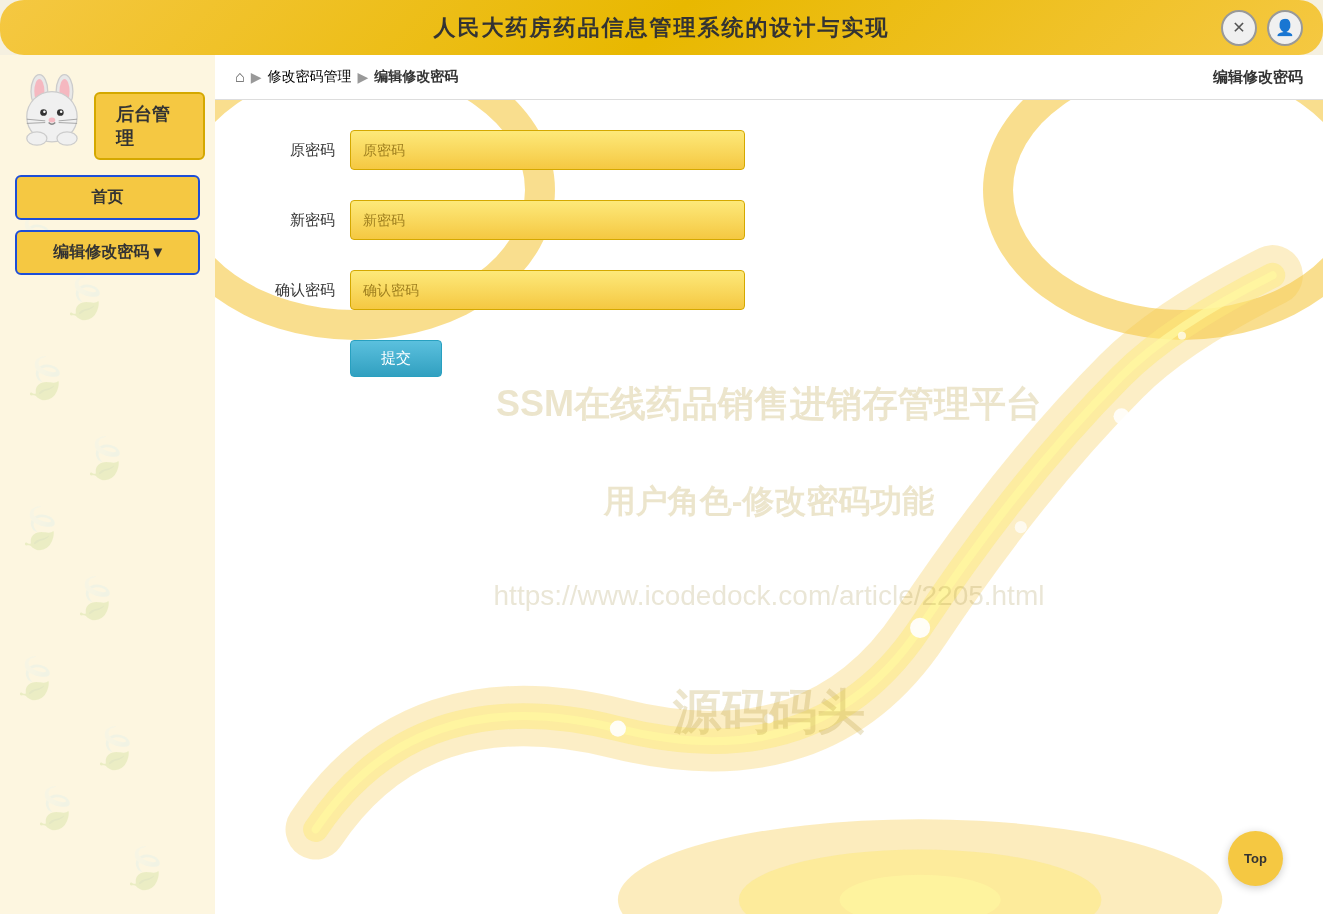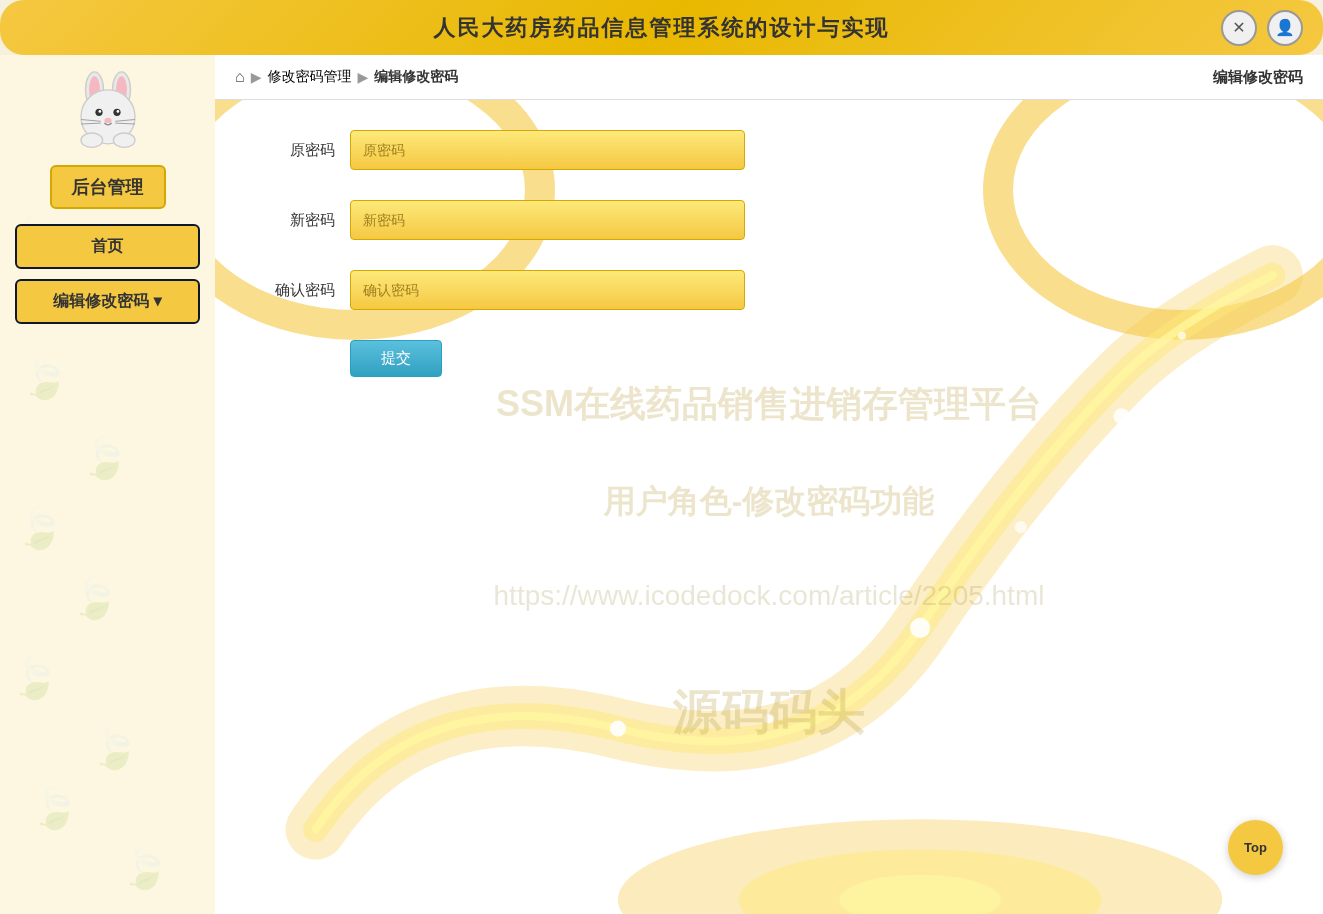--- a/index.html
+++ b/index.html
@@ -76,8 +76,8 @@
 
     .logo-area {
       display: flex;
-      flex-direction: column;
-      align-items: center;
+      flex-direction: row;
+      align-items: flex-end;
       margin-bottom: 15px;
       z-index: 1;
     }

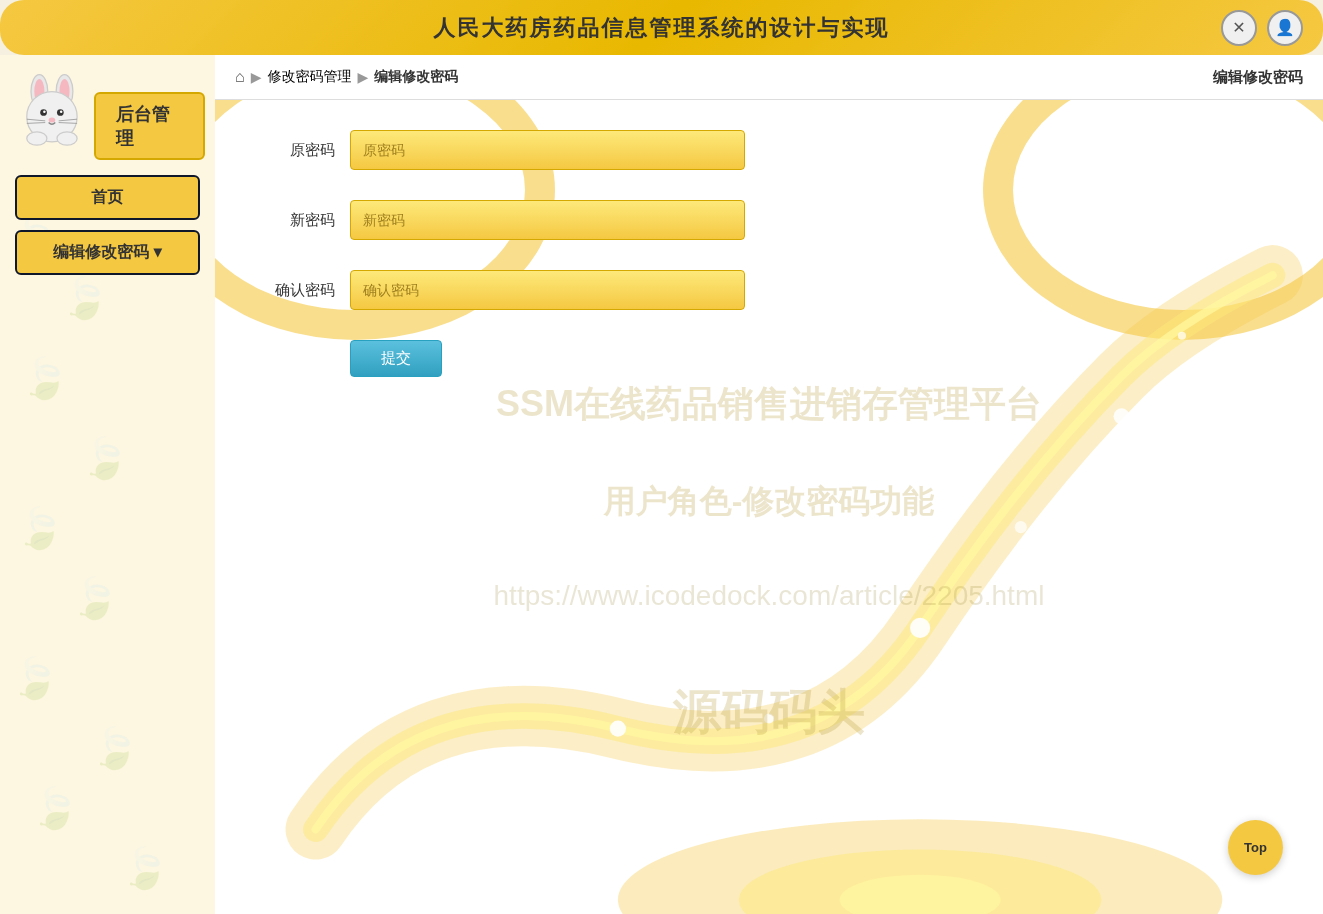--- a/index.html
+++ b/index.html
@@ -100,7 +100,7 @@
       width: 185px;
       height: 45px;
       background: #f5c842;
-      border: 2px solid #0f172a;
+      border: 2px solid #1d4ed8;
       border-radius: 6px;
       font-size: 16px;
       font-weight: bold;

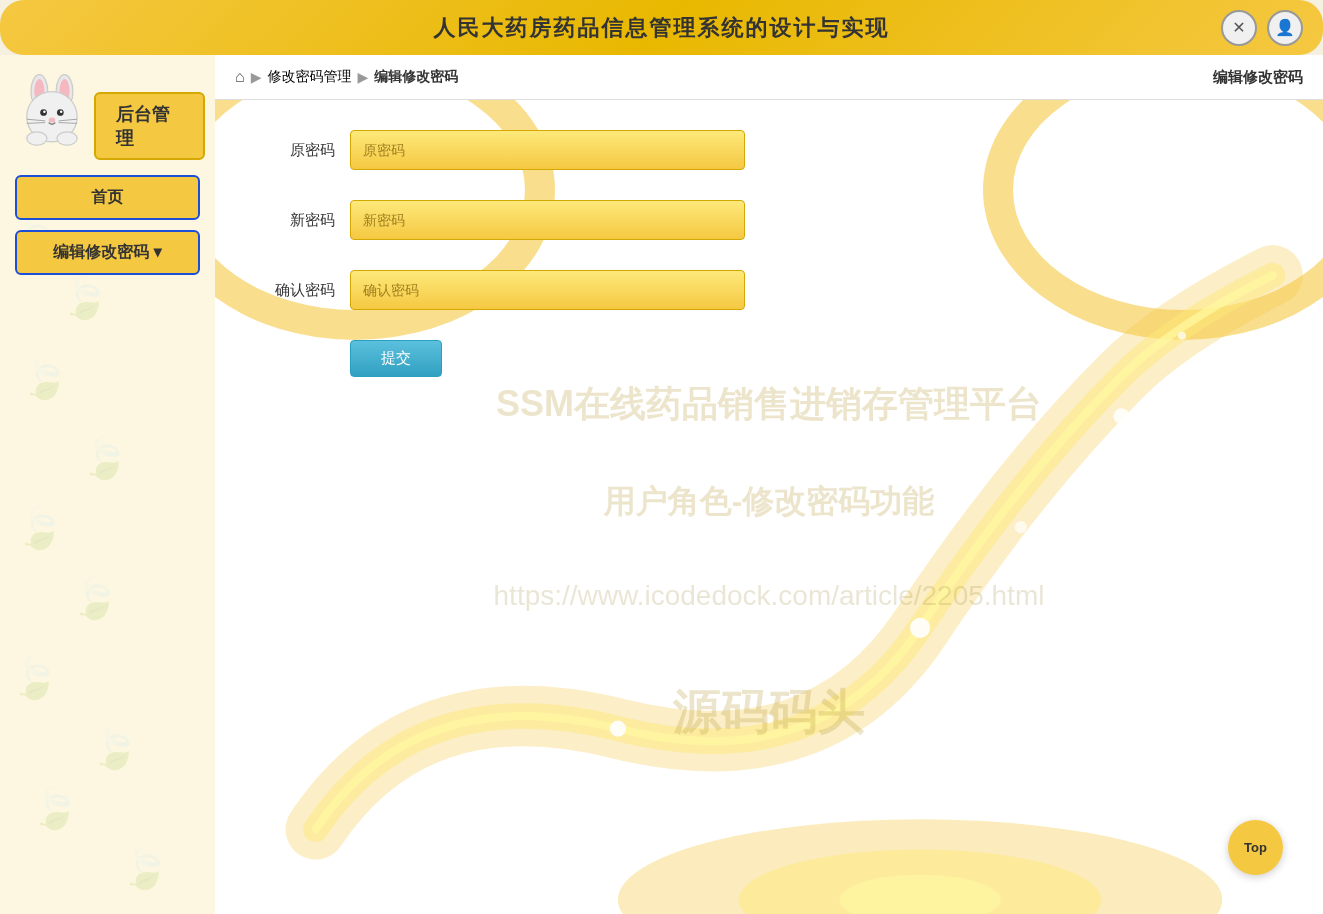--- a/index.html
+++ b/index.html
@@ -288,7 +288,7 @@
     
     .top-btn {
       position: fixed;
-      bottom: 39px;
+      bottom: 28px;
       right: 40px;
       width: 55px;
       height: 55px;

